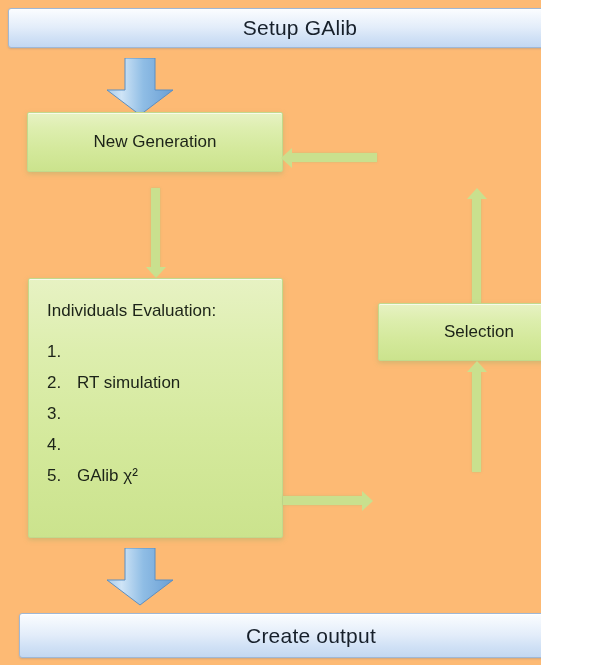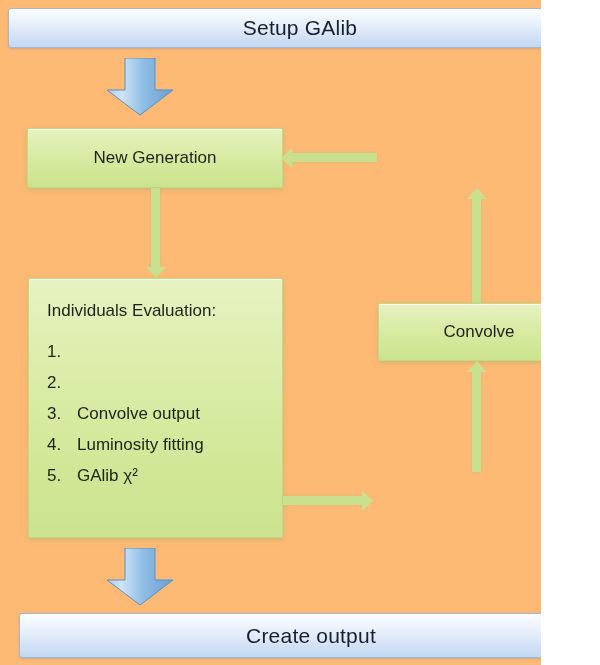--- a/index.html
+++ b/index.html
@@ -159,7 +159,7 @@
     </svg>
   </div>
 
-  <div class="box-green centered" style="left:27px; top:128px; width:256px; height:60px;">
+  <div class="box-green centered" style="left:27px; top:112px; width:256px; height:60px;">
     <span>New Generation</span>
   </div>
 

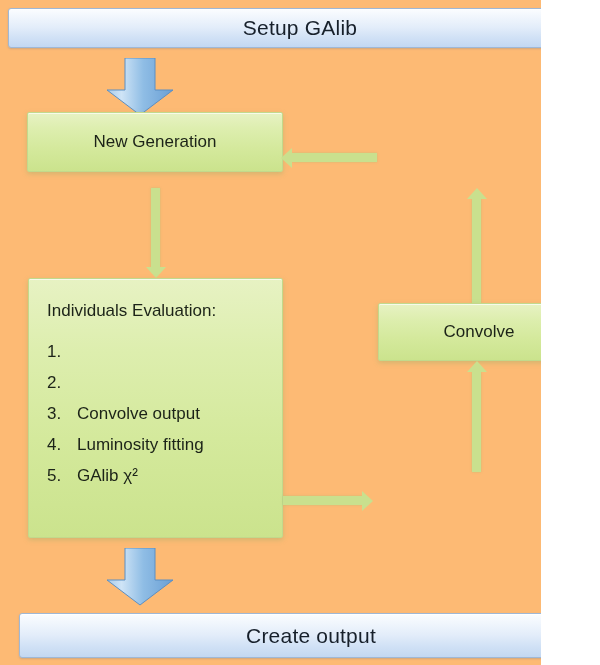--- a/index.html
+++ b/index.html
@@ -200,7 +200,7 @@
   <div class="head head-up" style="left:466.5px; top:188px;"></div>
 
   <div class="box-green centered" style="left:378px; top:303px; width:202px; height:58px;">
-    <span>Convolve</span>
+    <span>Selection</span>
   </div>
 
   <div class="conn conn-v" style="left:472px; top:372px; height:100px;"></div>

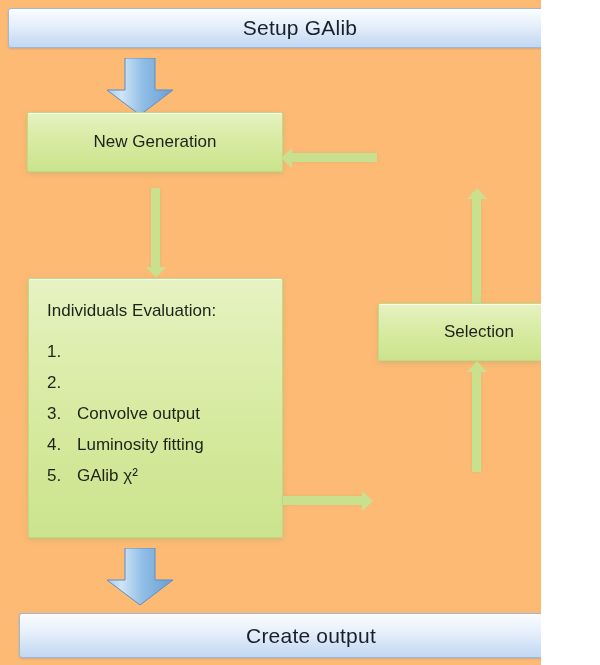--- a/index.html
+++ b/index.html
@@ -179,6 +179,7 @@
         </li>
         <li>
           <span class="eval-num">2.</span>
+          <span>RT simulation</span>
         </li>
         <li>
           <span class="eval-num">3.</span>

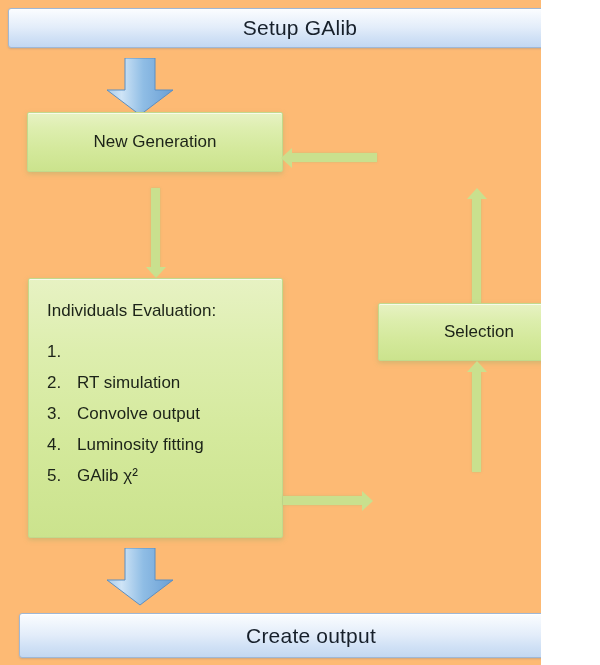--- a/index.html
+++ b/index.html
@@ -183,7 +183,6 @@
         </li>
         <li>
           <span class="eval-num">3.</span>
-          <span>Convolve output</span>
         </li>
         <li>
           <span class="eval-num">4.</span>

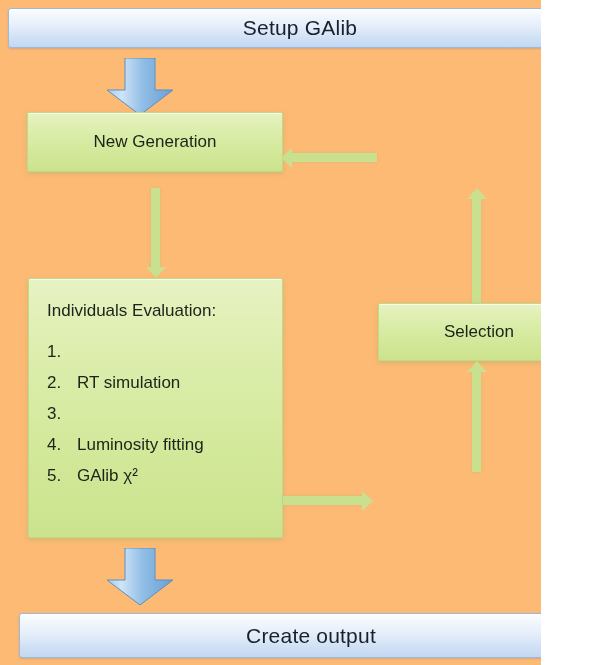--- a/index.html
+++ b/index.html
@@ -186,7 +186,6 @@
         </li>
         <li>
           <span class="eval-num">4.</span>
-          <span>Luminosity fitting</span>
         </li>
         <li>
           <span class="eval-num">5.</span>

